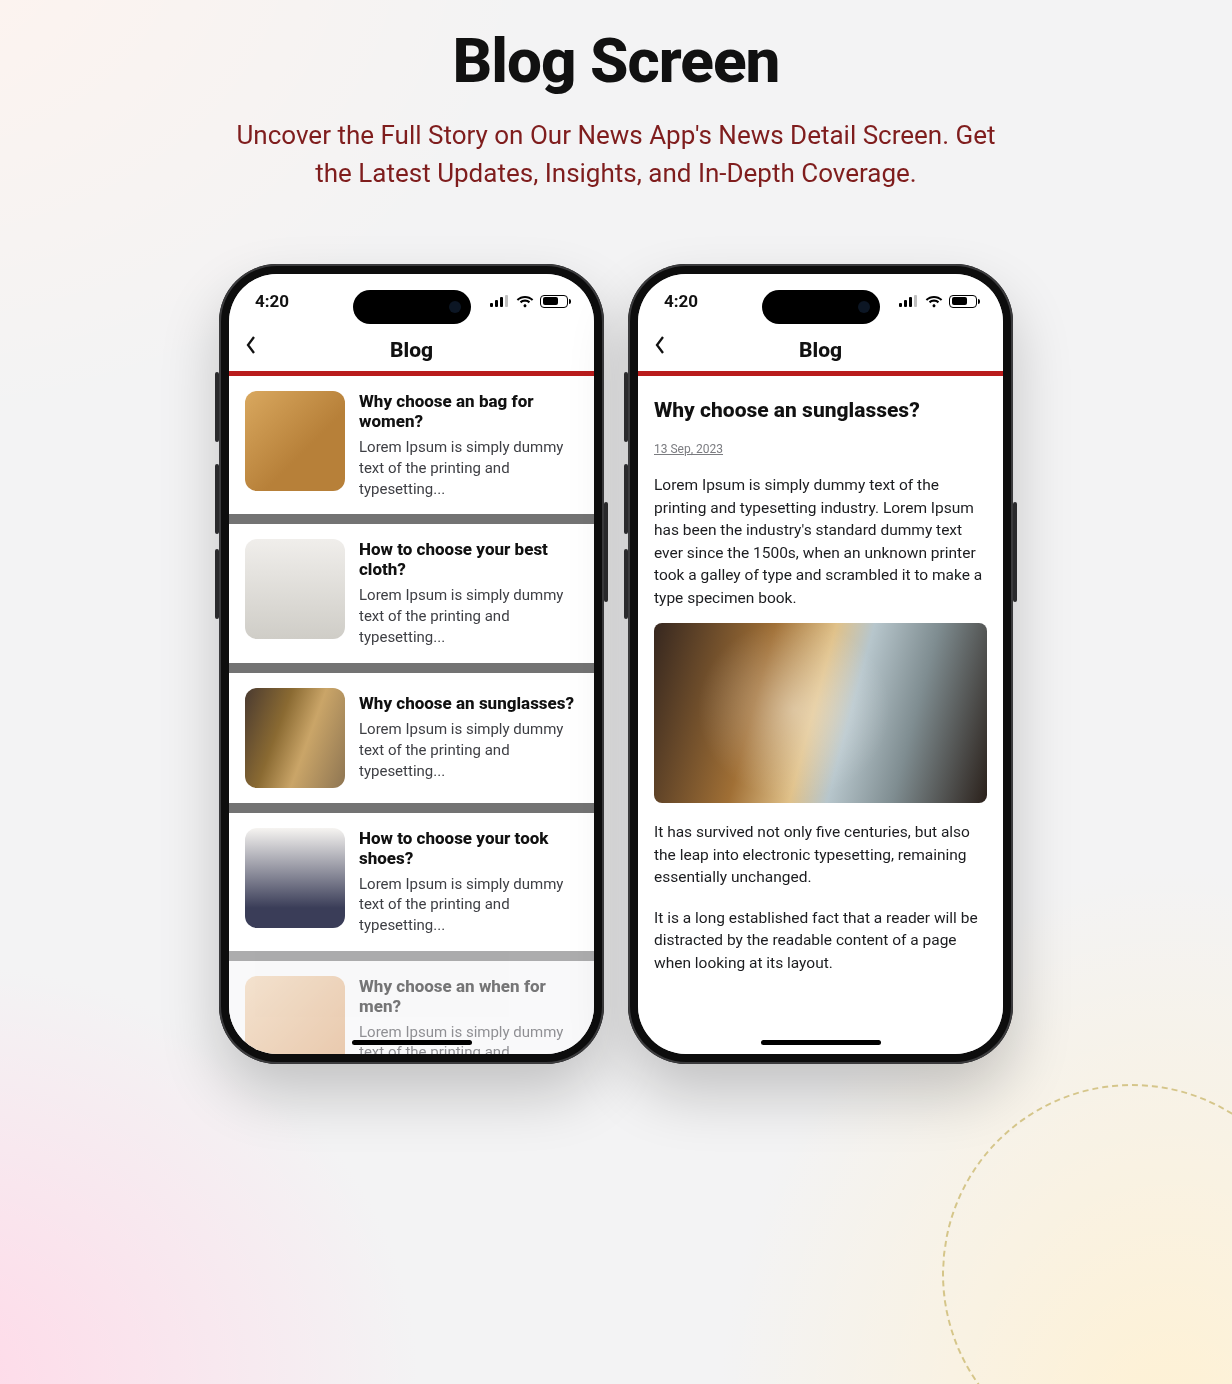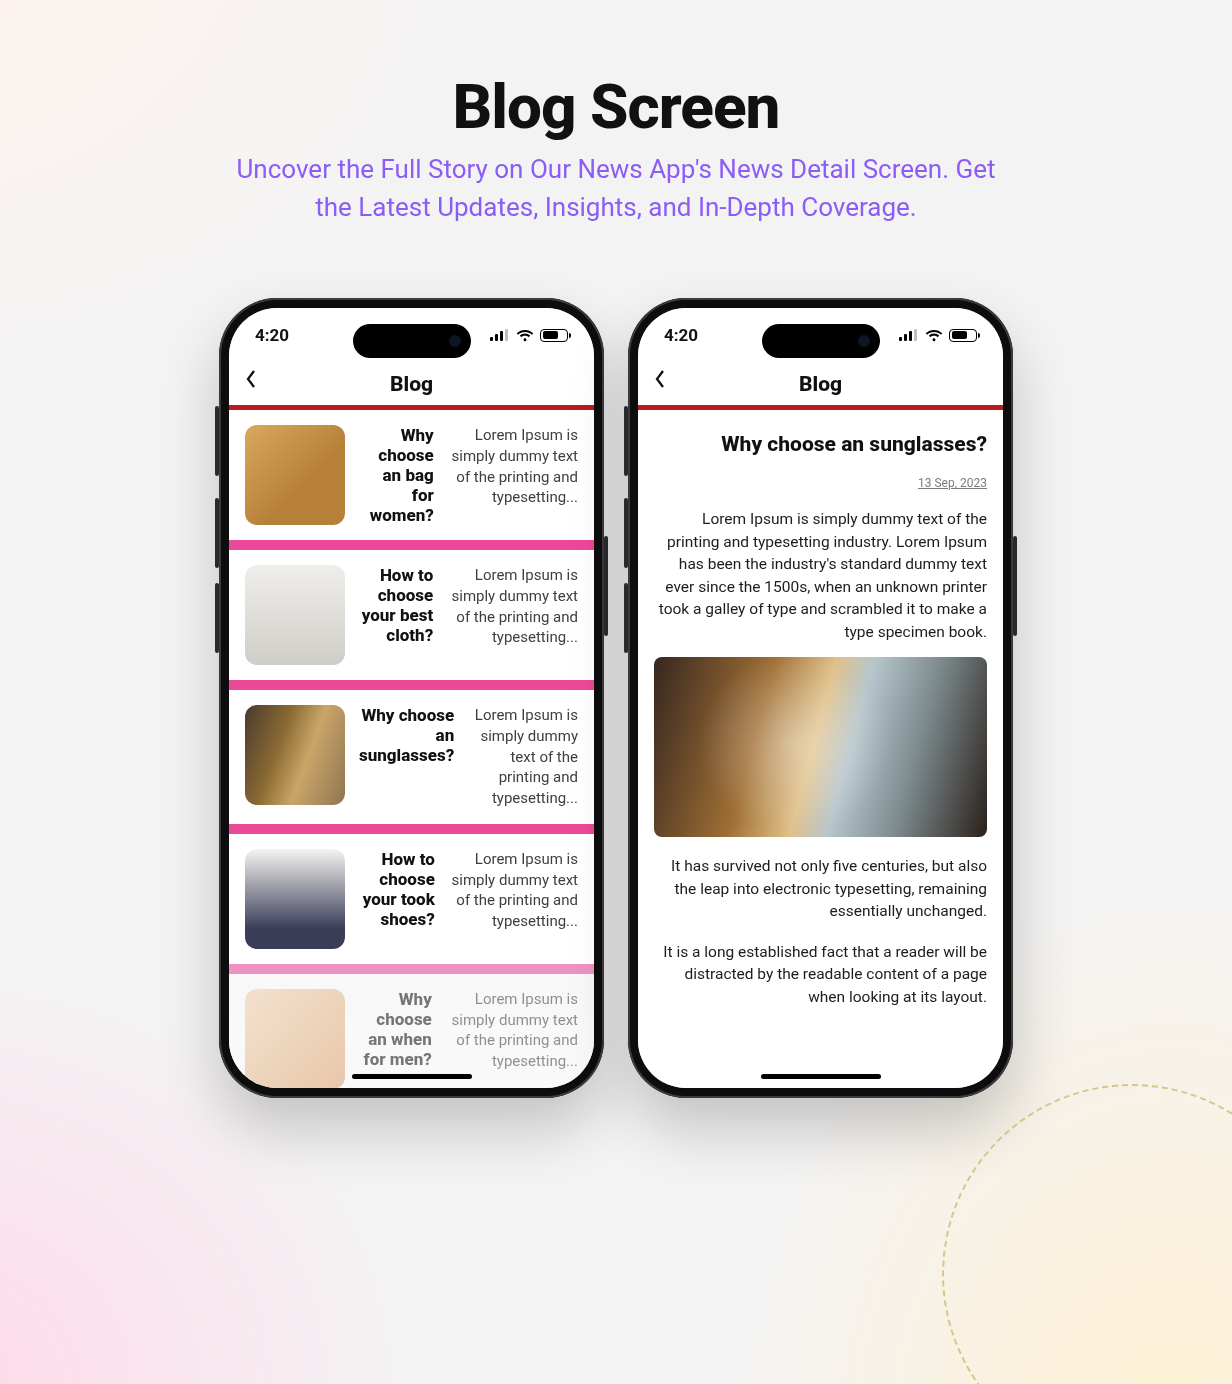--- a/index.html
+++ b/index.html
@@ -16,7 +16,7 @@
   }
   .heading {
     text-align: center;
-    padding-top: 70px;
+    padding-top: 24px;
   }
   .heading h1 {
     font-size: 62px;

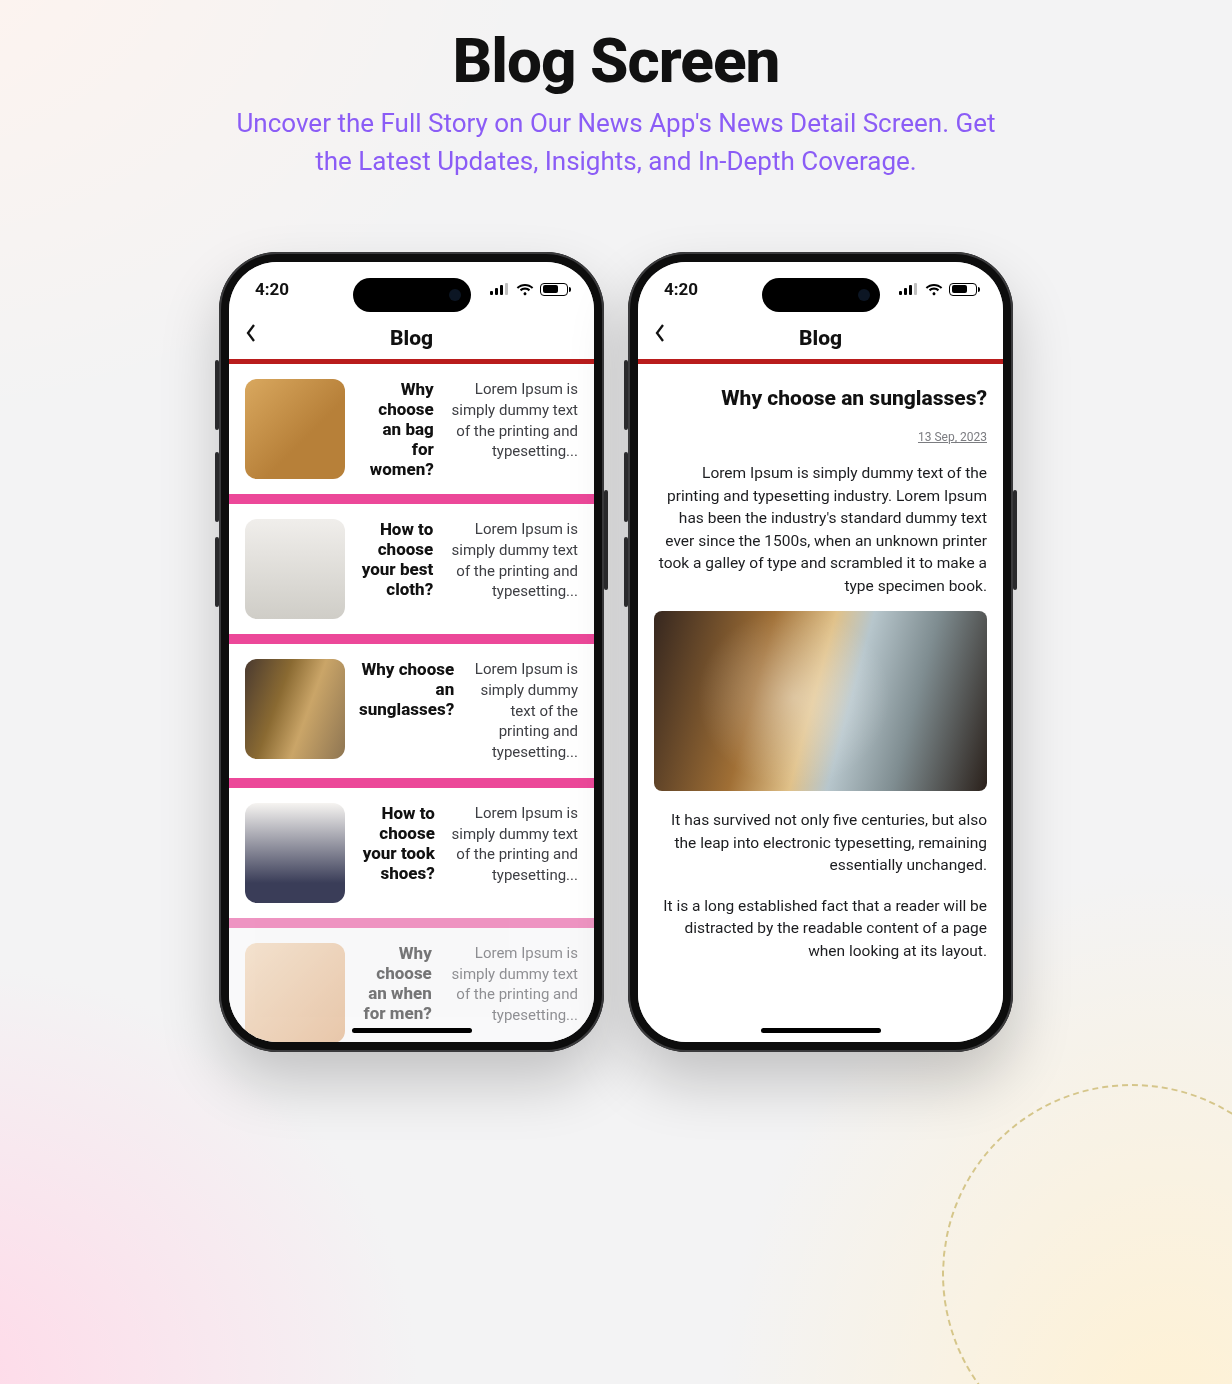--- a/index.html
+++ b/index.html
@@ -24,10 +24,10 @@
     letter-spacing: -1px;
   }
   .heading p {
-    margin-top: 8px;
+    margin-top: 20px;
     font-size: 26px;
     line-height: 1.45;
-    color: #8b5cf6;
+    color: #7f1d1d;
     font-weight: 400;
   }
 

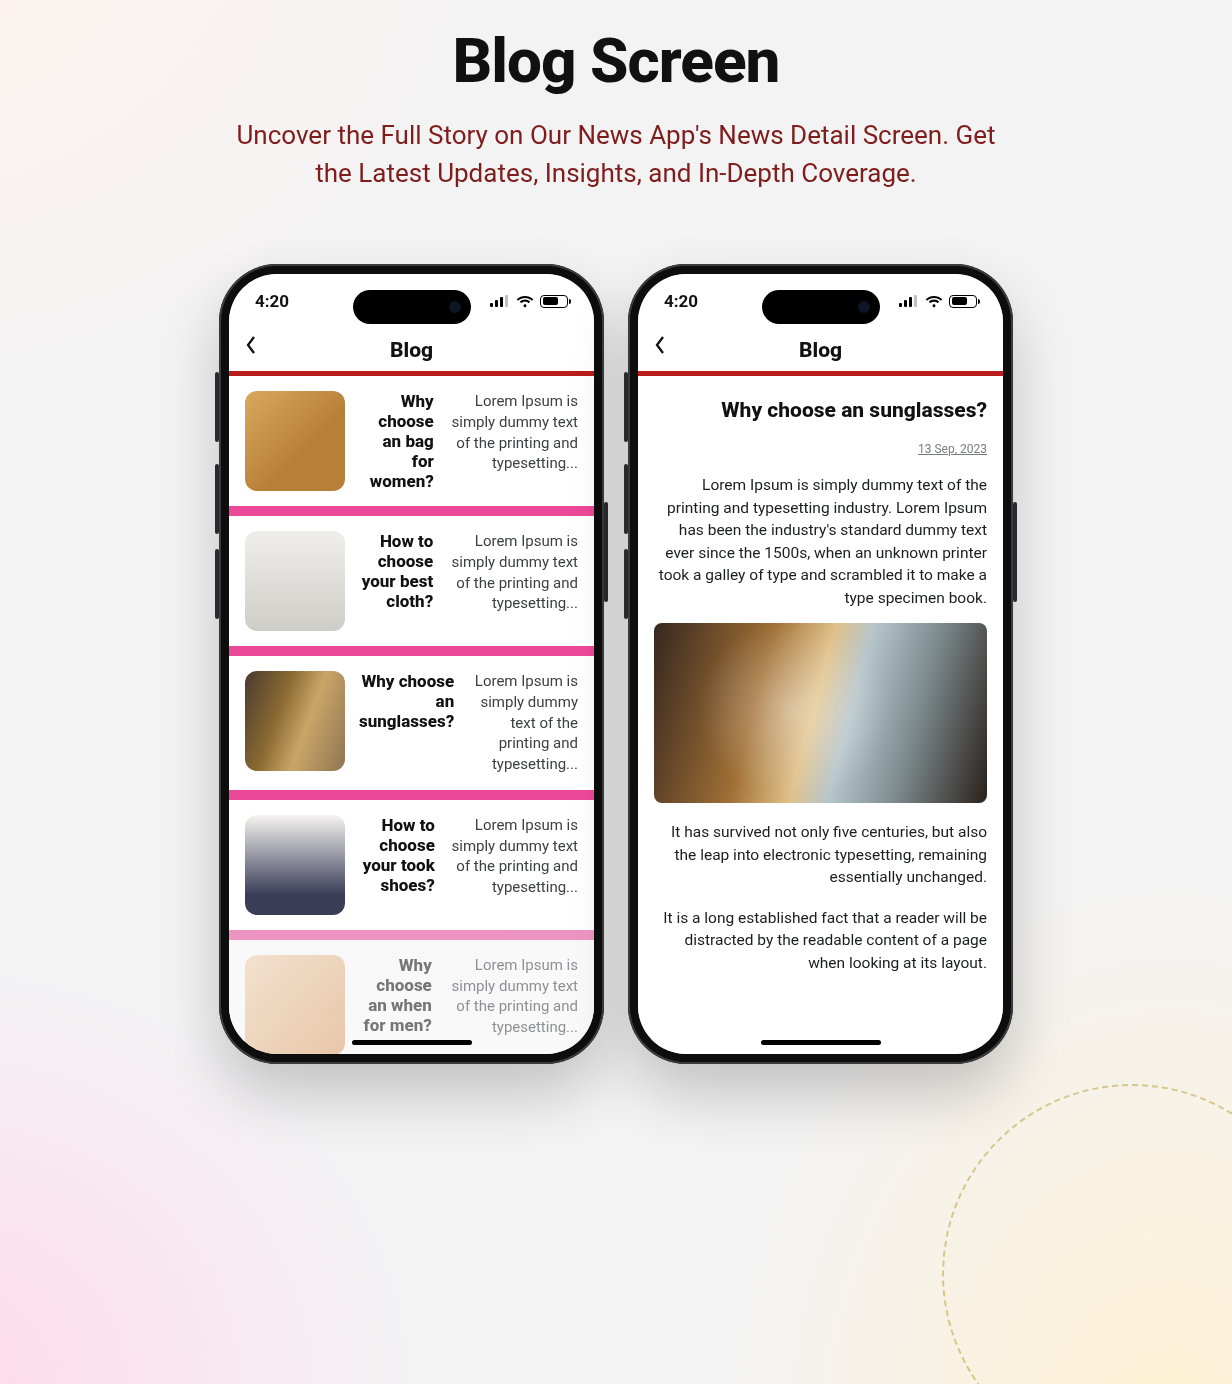--- a/index.html
+++ b/index.html
@@ -36,7 +36,6 @@
     justify-content: center;
     gap: 24px;
     margin-top: 72px;
-    text-align: right;
   }
 
   

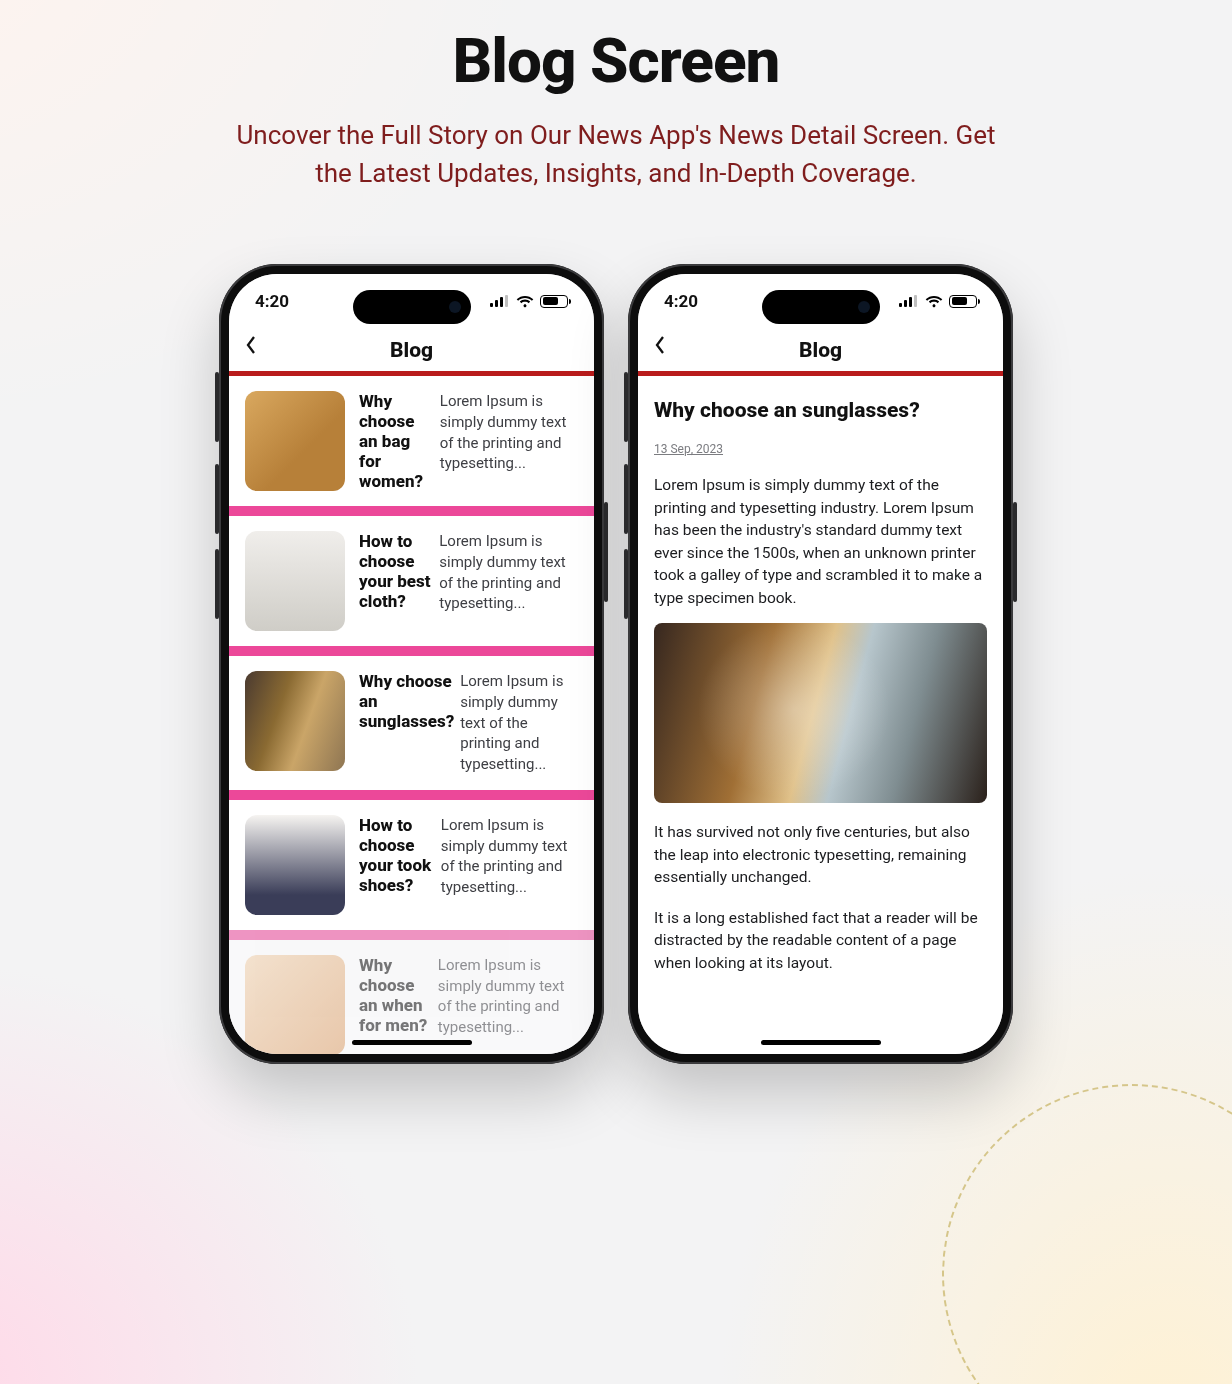--- a/index.html
+++ b/index.html
@@ -108,7 +108,7 @@
   }
   .row:first-child { border-top: 0; }
   .thumb { width:100px; height:100px; border-radius:12px; flex:0 0 auto; }
-  .row-text { display:flex; flex-direction:row; justify-content:center; gap:6px; }
+  .row-text { display:flex; flex-direction:column; justify-content:center; gap:6px; }
   .row-title { font-size:17px; font-weight:800; }
   .row-excerpt { font-size:15px; color:#3e3f44; line-height:1.38; }
 

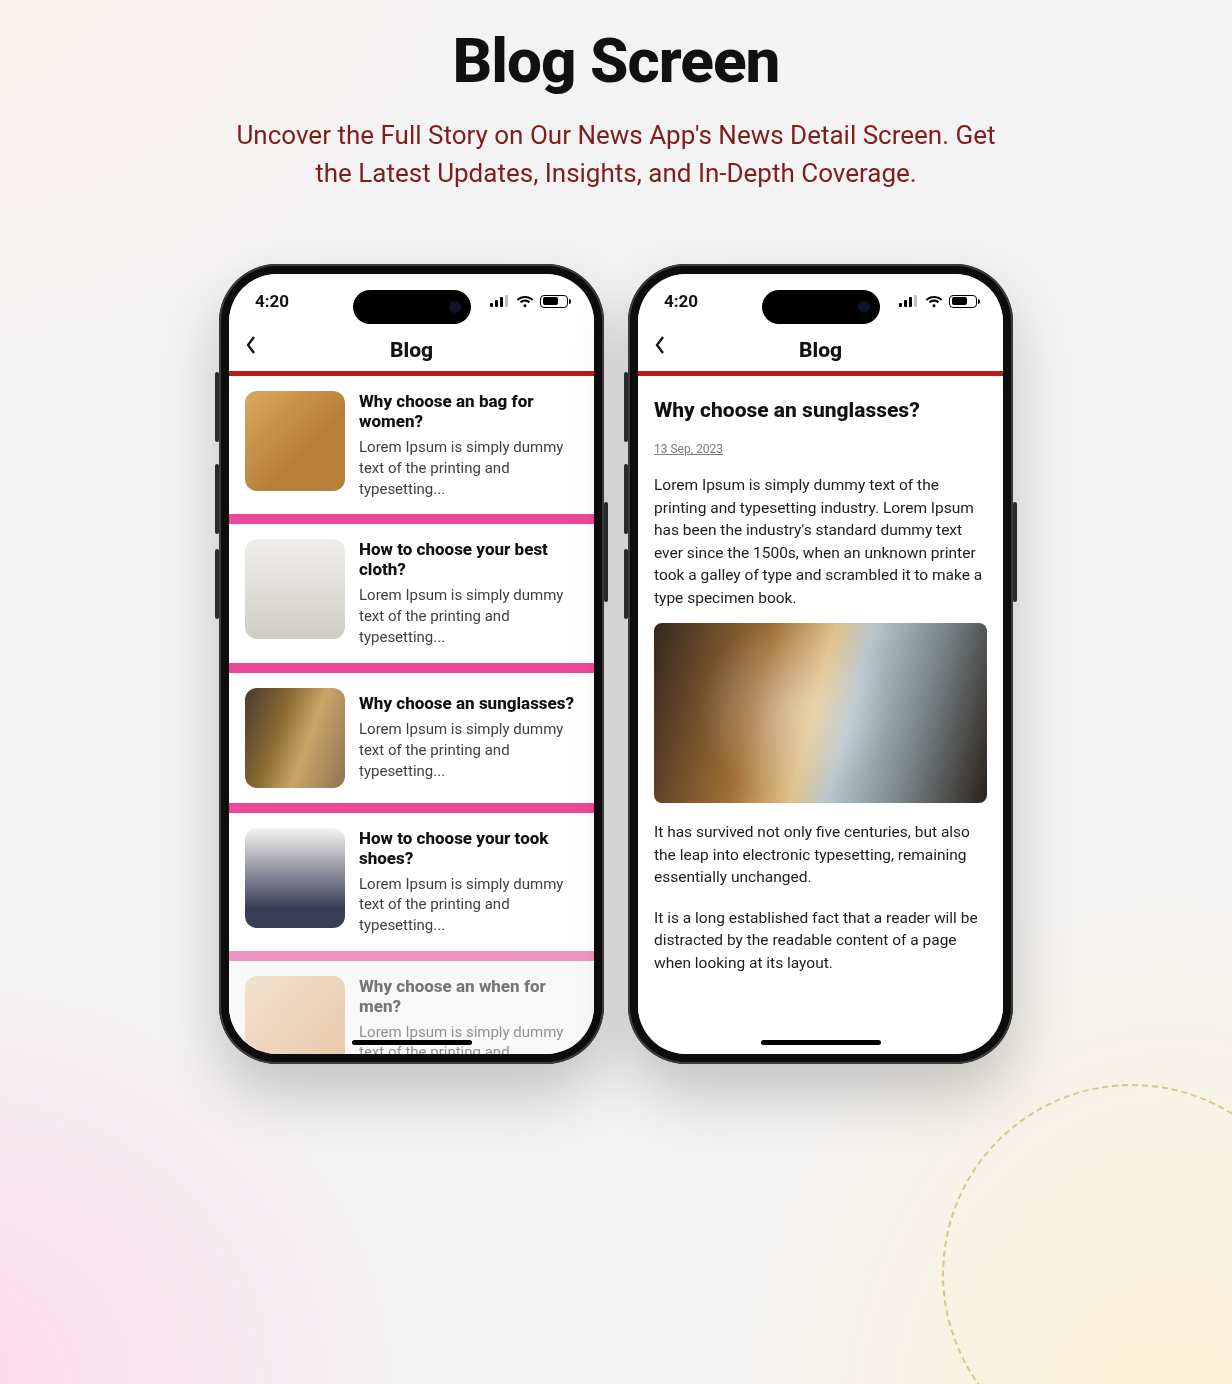--- a/index.html
+++ b/index.html
@@ -104,7 +104,7 @@
   .list { height: calc(100% - 54px - 48px); overflow: hidden; background:#f1f1f3; }
   .row {
     display:flex; gap:14px; padding:15px 16px; background:#fff;
-    border-top: 10px solid #ec4899;
+    border-top: 10px solid #737373;
   }
   .row:first-child { border-top: 0; }
   .thumb { width:100px; height:100px; border-radius:12px; flex:0 0 auto; }

